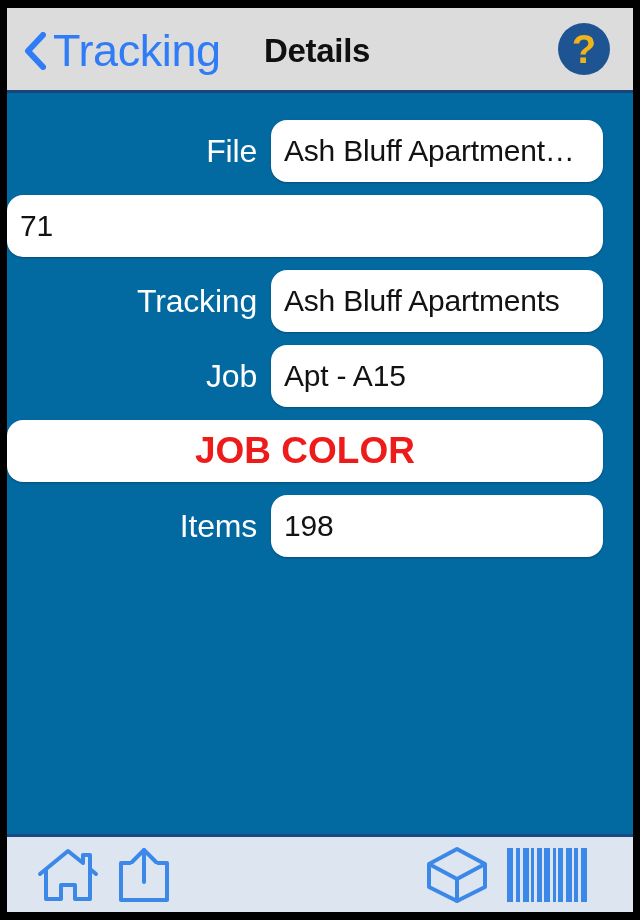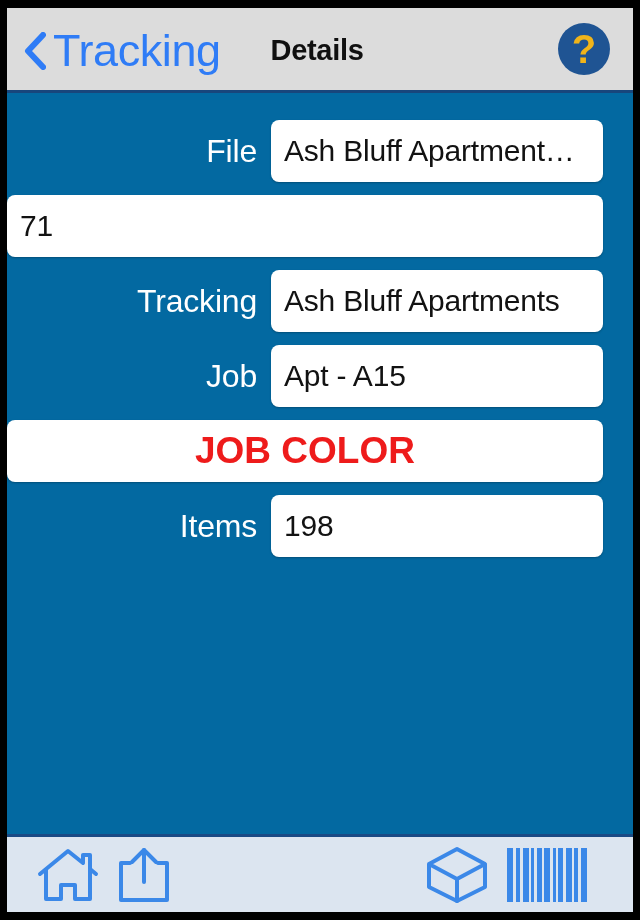--- a/index.html
+++ b/index.html
@@ -77,7 +77,7 @@
     align-items: center;
     justify-content: center;
     color: #101010;
-    font-size: 29px;
+    font-size: 33px;
     font-weight: bold;
     letter-spacing: -0.3px;
     padding-right: 6px;

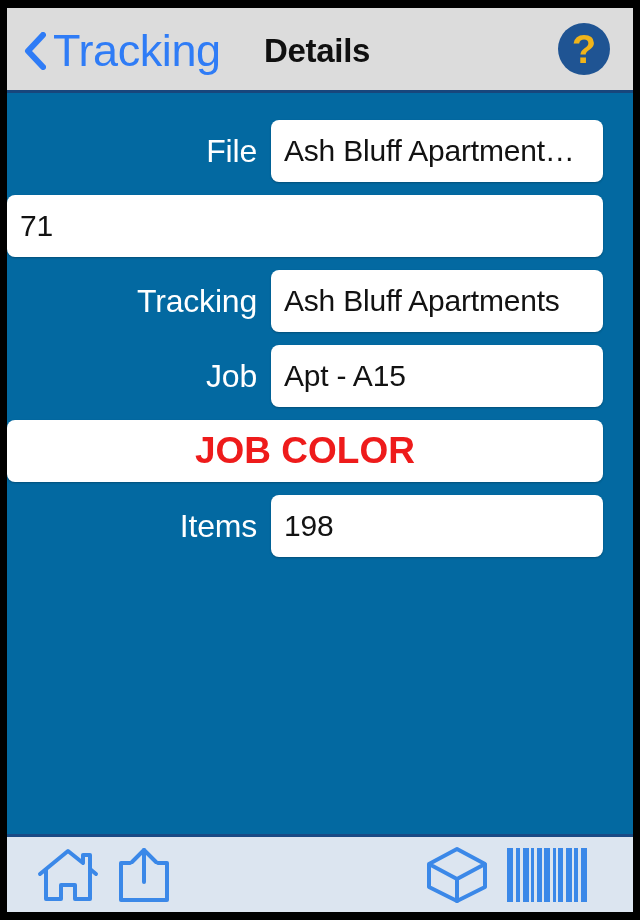--- a/index.html
+++ b/index.html
@@ -126,7 +126,7 @@
     margin-right: 30px;
     height: 62px;
     background: #FFFFFF;
-    border-radius: 8px;
+    border-radius: 16px;
     display: flex;
     align-items: center;
     padding: 0 13px;

